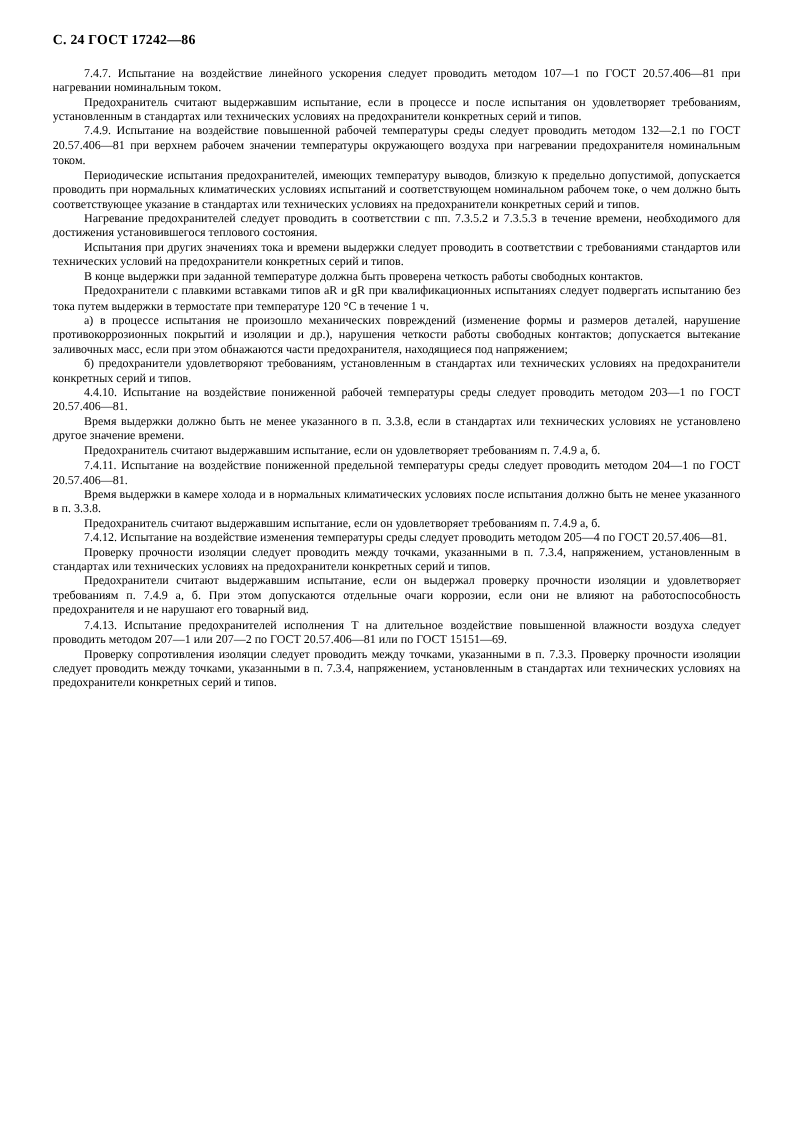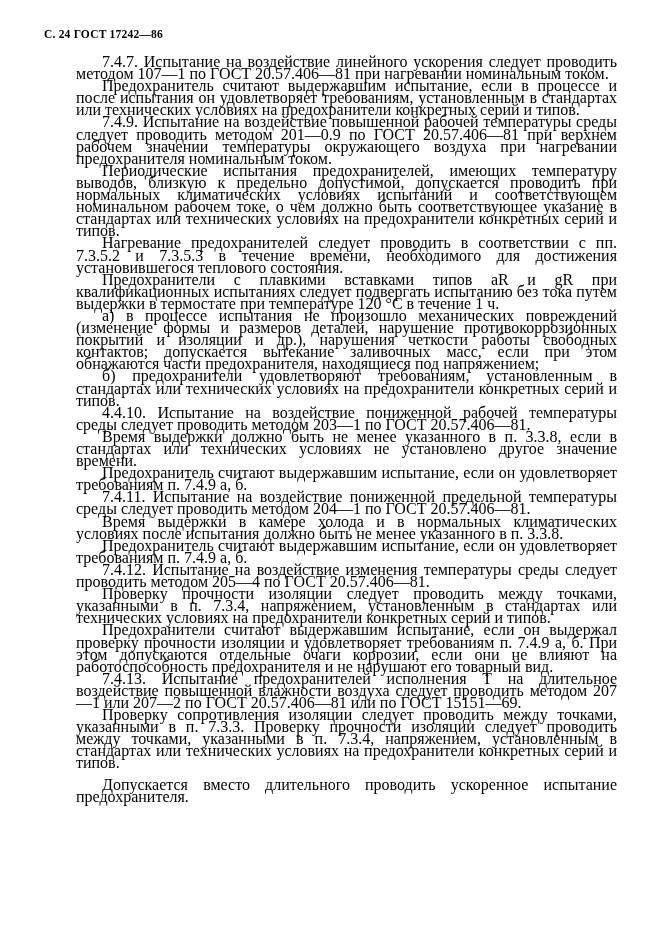--- a/index.html
+++ b/index.html
@@ -29,11 +29,10 @@
     color: #000;
   }
   .body-text {
-    font-size: 16px;
+    font-size: 10px;
     line-height: 12.1px;
     text-align: justify;
     color: #000;
-    margin-left: 32px;
   }
   .body-text p {
     margin: 0;

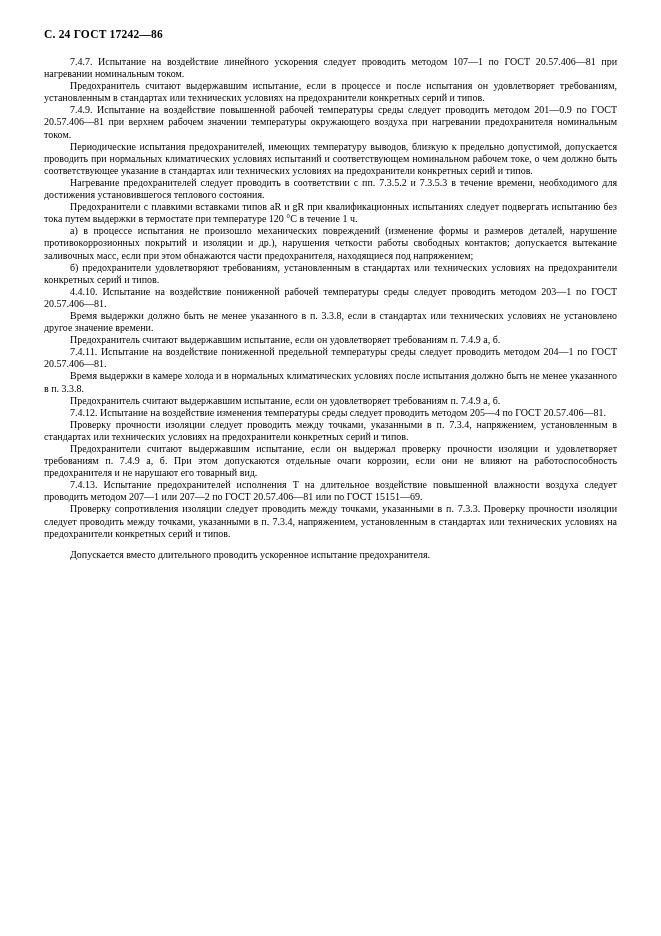--- a/index.html
+++ b/index.html
@@ -53,7 +53,7 @@
   <div class="body-text">
     <p>7.4.7. Испытание на воздействие линейного ускорения следует проводить методом 107—1 по ГОСТ 20.57.406—81 при нагревании номинальным током.</p>
     <p>Предохранитель считают выдержавшим испытание, если в процессе и после испытания он удовлетворяет требованиям, установленным в стандартах или технических условиях на предохранители конкретных серий и типов.</p>
-    <p>7.4.9. Испытание на воздействие повышенной рабочей температуры среды следует проводить методом 201—0.9 по ГОСТ 20.57.406—81 при верхнем рабочем значении температуры окружающего воздуха при нагревании предохранителя номинальным током.</p>
+    <p>7.4.9. Испытание на воздействие повышенной рабочей температуры среды следует проводить методом 132—2.1 по ГОСТ 20.57.406—81 при верхнем рабочем значении температуры окружающего воздуха при нагревании предохранителя номинальным током.</p>
     <p>Периодические испытания предохранителей, имеющих температуру выводов, близкую к предельно допустимой, допускается проводить при нормальных климатических условиях испытаний и соответствующем номинальном рабочем токе, о чем должно быть соответствующее указание в стандартах или технических условиях на предохранители конкретных серий и типов.</p>
     <p>Нагревание предохранителей следует проводить в соответствии с пп. 7.3.5.2 и 7.3.5.3 в течение времени, необходимого для достижения установившегося теплового состояния.</p>
     <p>Предохранители с плавкими вставками типов аR и gR при квалификационных испытаниях следует подвергать испытанию без тока путем выдержки в термостате при температуре 120 °С в течение 1 ч.</p>

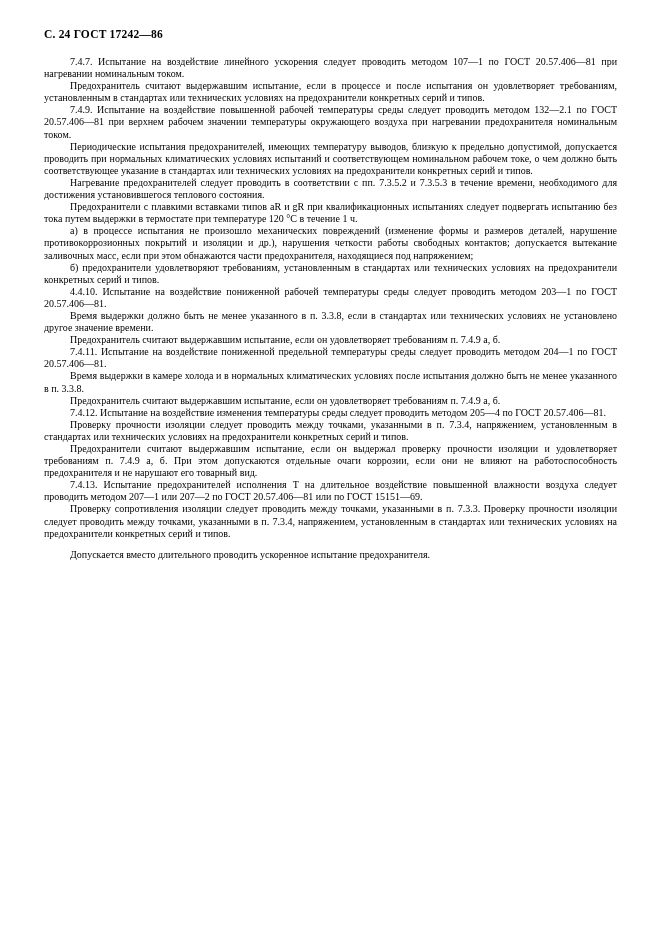--- a/index.html
+++ b/index.html
@@ -56,6 +56,7 @@
     <p>7.4.9. Испытание на воздействие повышенной рабочей температуры среды следует проводить методом 132—2.1 по ГОСТ 20.57.406—81 при верхнем рабочем значении температуры окружающего воздуха при нагревании предохранителя номинальным током.</p>
     <p>Периодические испытания предохранителей, имеющих температуру выводов, близкую к предельно допустимой, допускается проводить при нормальных климатических условиях испытаний и соответствующем номинальном рабочем токе, о чем должно быть соответствующее указание в стандартах или технических условиях на предохранители конкретных серий и типов.</p>
     <p>Нагревание предохранителей следует проводить в соответствии с пп. 7.3.5.2 и 7.3.5.3 в течение времени, необходимого для достижения установившегося теплового состояния.</p>
+    <p>Испытания при других значениях тока и времени выдержки следует проводить в соответствии с требованиями стандартов или технических условий на предохранители конкретных серий и типов.</p>
     <p>Предохранители с плавкими вставками типов аR и gR при квалификационных испытаниях следует подвергать испытанию без тока путем выдержки в термостате при температуре 120 °С в течение 1 ч.</p>
     <p>а) в процессе испытания не произошло механических повреждений (изменение формы и размеров деталей, нарушение противокоррозионных покрытий и изоляции и др.), нарушения четкости работы свободных контактов; допускается вытекание заливочных масс, если при этом обнажаются части предохранителя, находящиеся под напряжением;</p>
     <p>б) предохранители удовлетворяют требованиям, установленным в стандартах или технических условиях на предохранители конкретных серий и типов.</p>

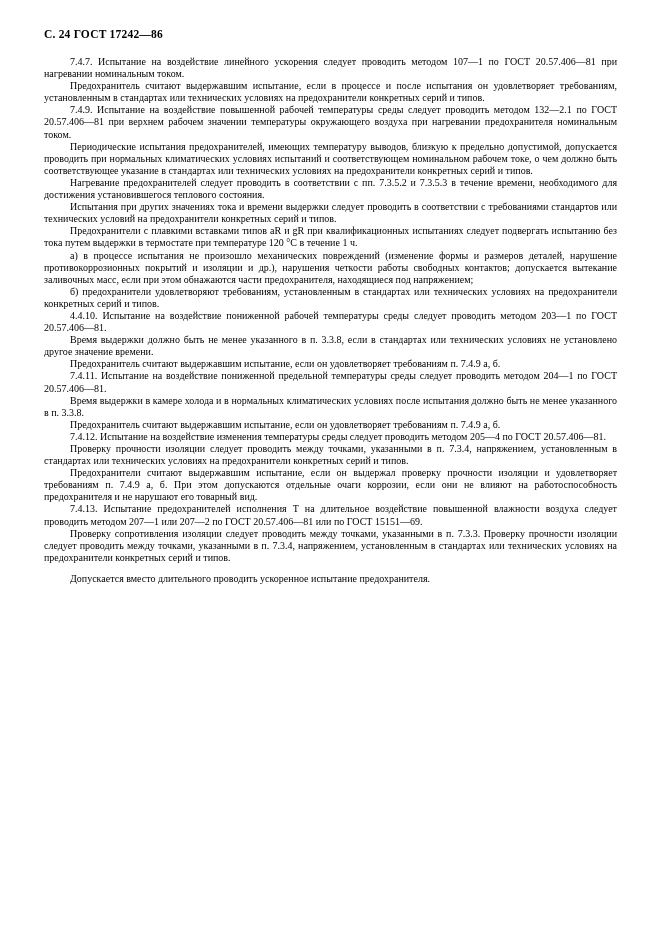--- a/index.html
+++ b/index.html
@@ -57,6 +57,7 @@
     <p>Периодические испытания предохранителей, имеющих температуру выводов, близкую к предельно допустимой, допускается проводить при нормальных климатических условиях испытаний и соответствующем номинальном рабочем токе, о чем должно быть соответствующее указание в стандартах или технических условиях на предохранители конкретных серий и типов.</p>
     <p>Нагревание предохранителей следует проводить в соответствии с пп. 7.3.5.2 и 7.3.5.3 в течение времени, необходимого для достижения установившегося теплового состояния.</p>
     <p>Испытания при других значениях тока и времени выдержки следует проводить в соответствии с требованиями стандартов или технических условий на предохранители конкретных серий и типов.</p>
+    <p>В конце выдержки при заданной температуре должна быть проверена четкость работы свободных контактов.</p>
     <p>Предохранители с плавкими вставками типов аR и gR при квалификационных испытаниях следует подвергать испытанию без тока путем выдержки в термостате при температуре 120 °С в течение 1 ч.</p>
     <p>а) в процессе испытания не произошло механических повреждений (изменение формы и размеров деталей, нарушение противокоррозионных покрытий и изоляции и др.), нарушения четкости работы свободных контактов; допускается вытекание заливочных масс, если при этом обнажаются части предохранителя, находящиеся под напряжением;</p>
     <p>б) предохранители удовлетворяют требованиям, установленным в стандартах или технических условиях на предохранители конкретных серий и типов.</p>

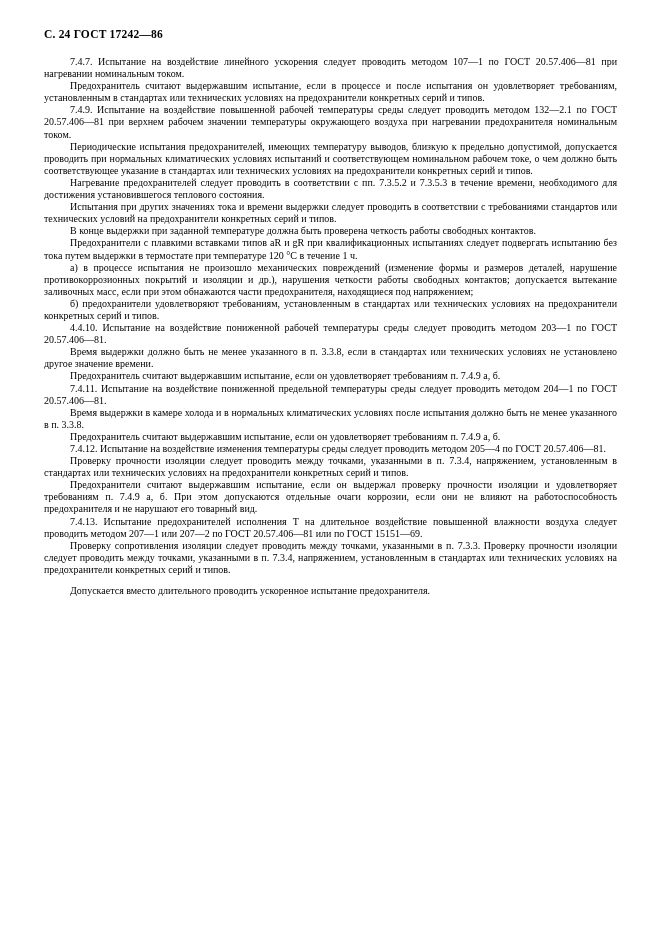--- a/index.html
+++ b/index.html
@@ -73,7 +73,6 @@
     <p>7.4.13. Испытание предохранителей исполнения Т на длительное воздействие повышенной влажности воздуха следует проводить методом 207—1 или 207—2 по ГОСТ 20.57.406—81 или по ГОСТ 15151—69.</p>
     <p>Проверку сопротивления изоляции следует проводить между точками, указанными в п. 7.3.3. Проверку прочности изоляции следует проводить между точками, указанными в п. 7.3.4, напряжением, установленным в стандартах или технических условиях на предохранители конкретных серий и типов.</p>
     <div class="spacer-md"></div>
-    <p>Допускается вместо длительного проводить ускоренное испытание предохранителя.</p>
   </div>
 
 </div>

